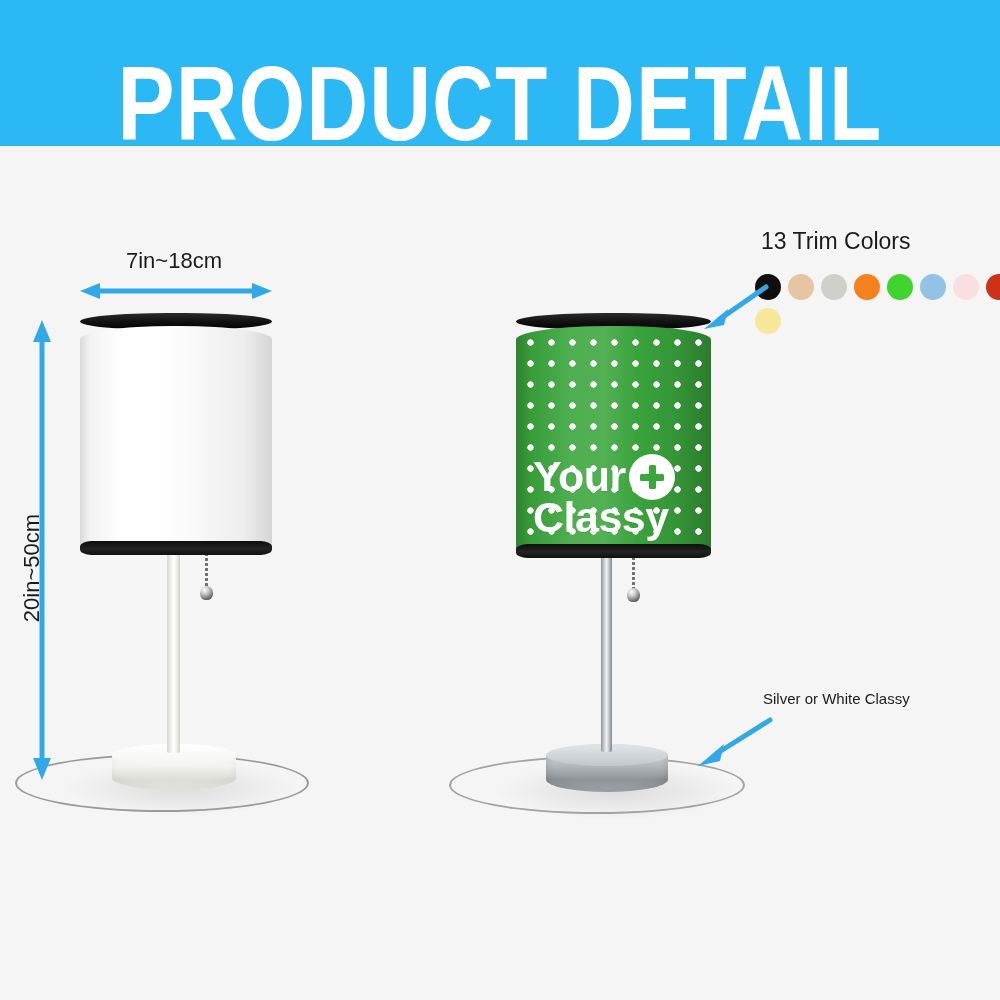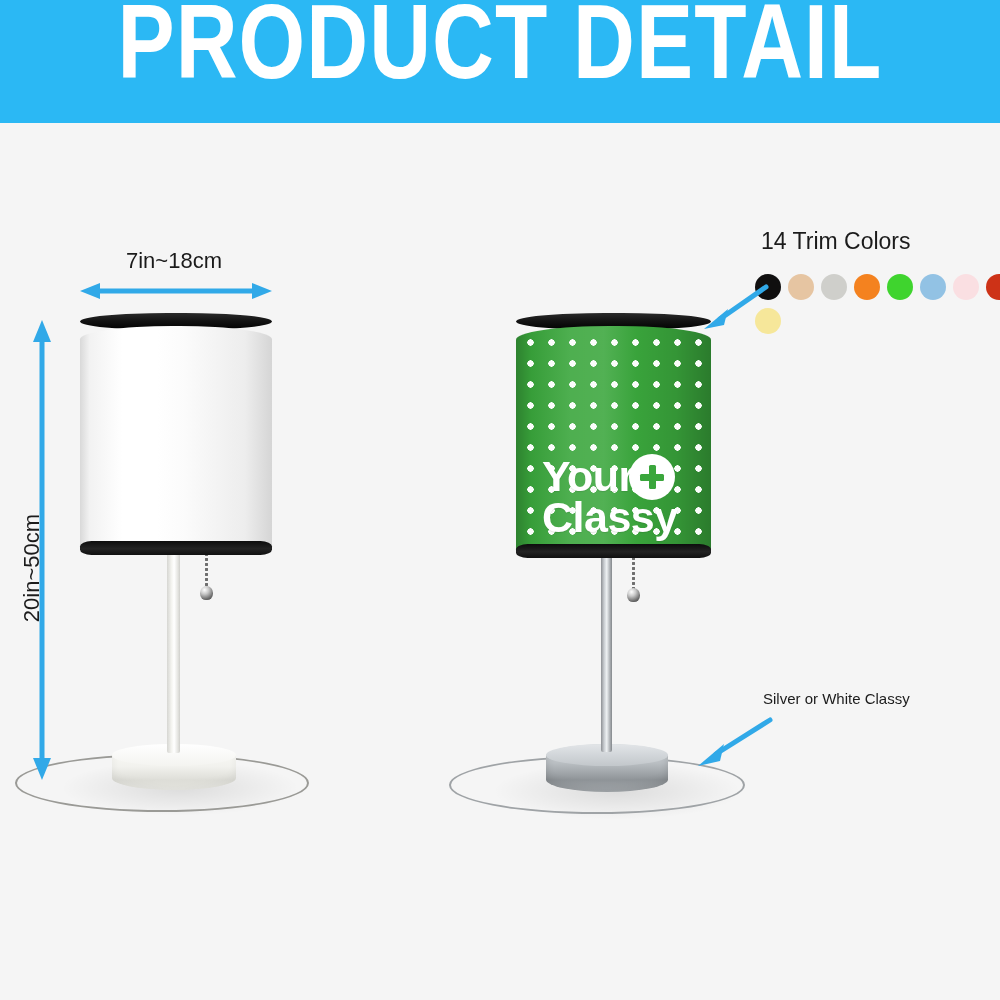--- a/index.html
+++ b/index.html
@@ -21,10 +21,10 @@
     position: absolute;
     left: 0; top: 0;
     width: 1000px;
-    height: 123px;
+    height: 146px;
     background: #2bb8f4;
     display: flex;
-    align-items: flex-start;
+    align-items: flex-end;
     justify-content: center;
   }
   #header-title {

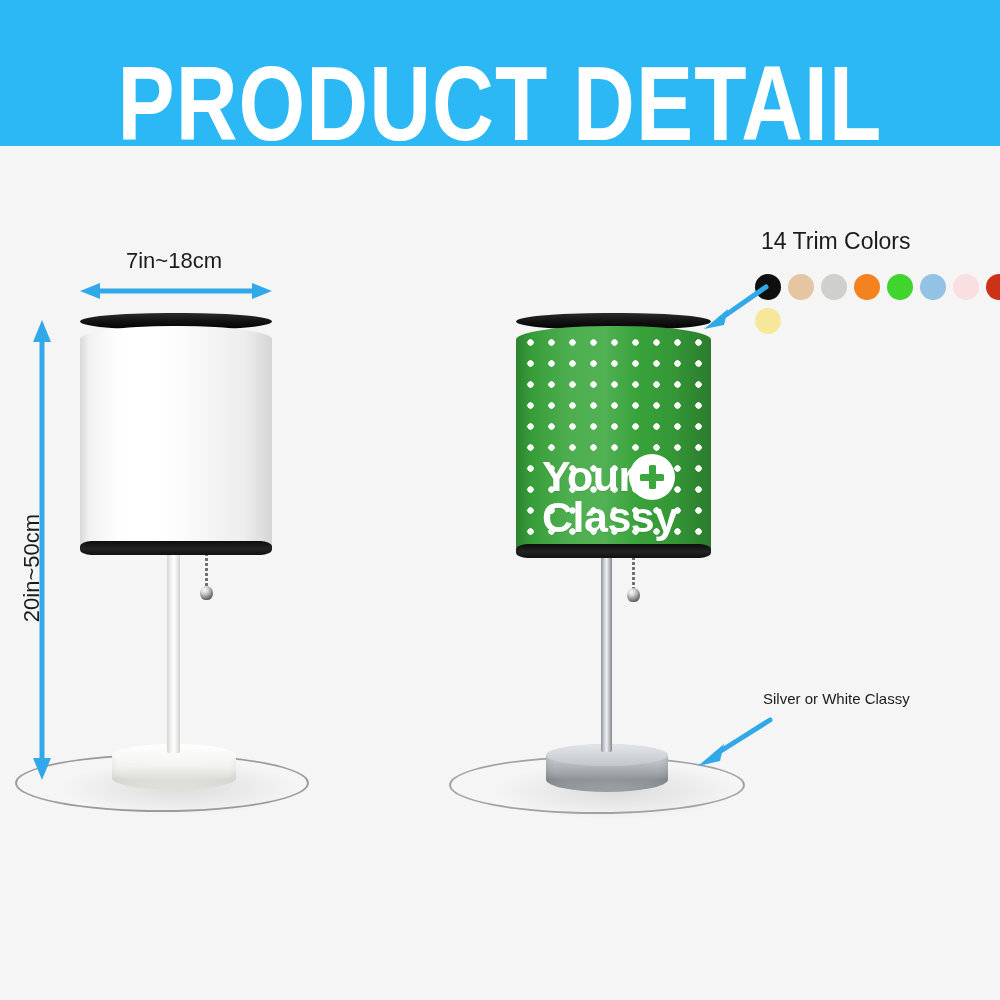--- a/index.html
+++ b/index.html
@@ -342,7 +342,7 @@
     </svg>
   </div>
 
-  <div class="abs label-text" id="trim-colors-title">14 Trim Colors</div>
+  <div class="abs label-text" id="trim-colors-title">13 Trim Colors</div>
 
   <div class="abs" id="trim-swatch-grid">
     <div class="swatch-row">

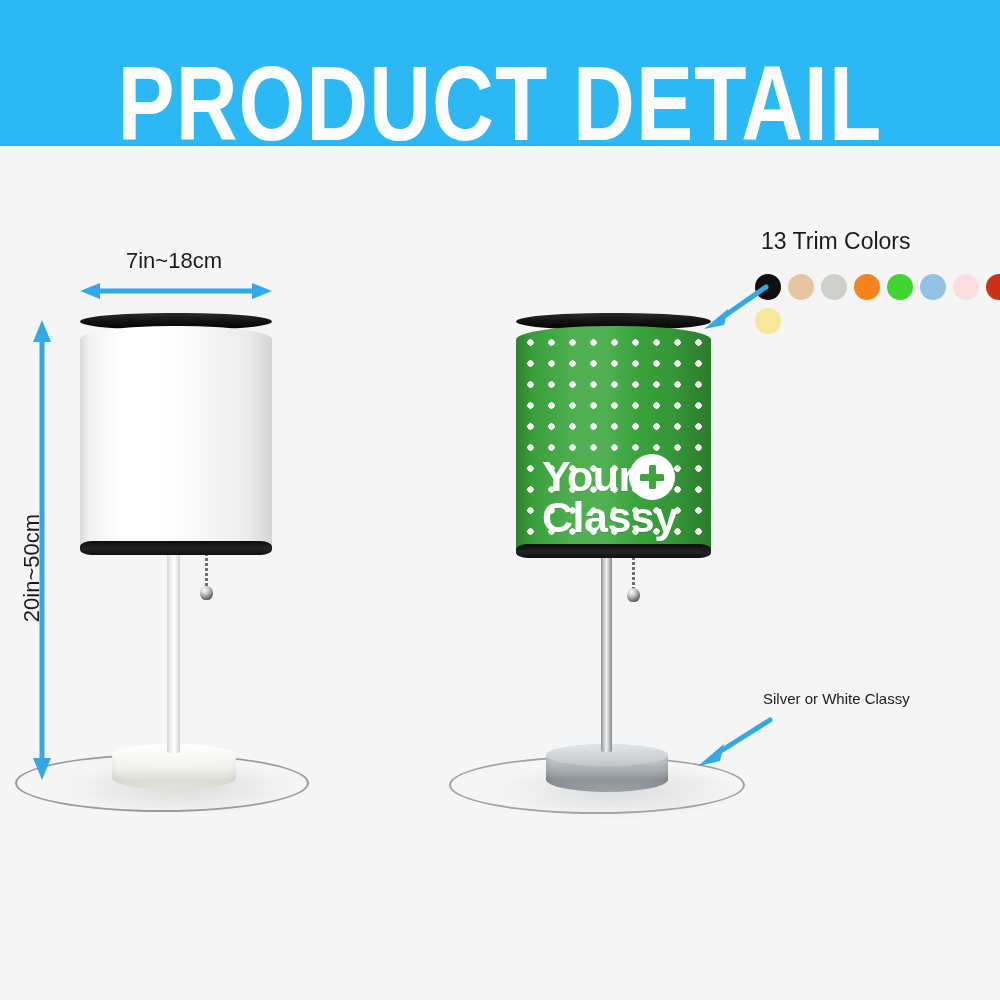--- a/index.html
+++ b/index.html
@@ -307,7 +307,7 @@
       <div class="shade-body shade-green" style="top:13px; height:228px; border-radius:48% 48% 6px 6px / 6% 6% 2px 2px;">
         <div class="dots-layer"></div>
 
-        <div class="shade-design" style="top:130px; padding-left:7px;margin-left:19px;">
+        <div class="shade-design" style="top:130px; padding-left:17px;">
           <span class="design-line">Your</span>
           <span class="design-line">Classy</span>
         </div>

